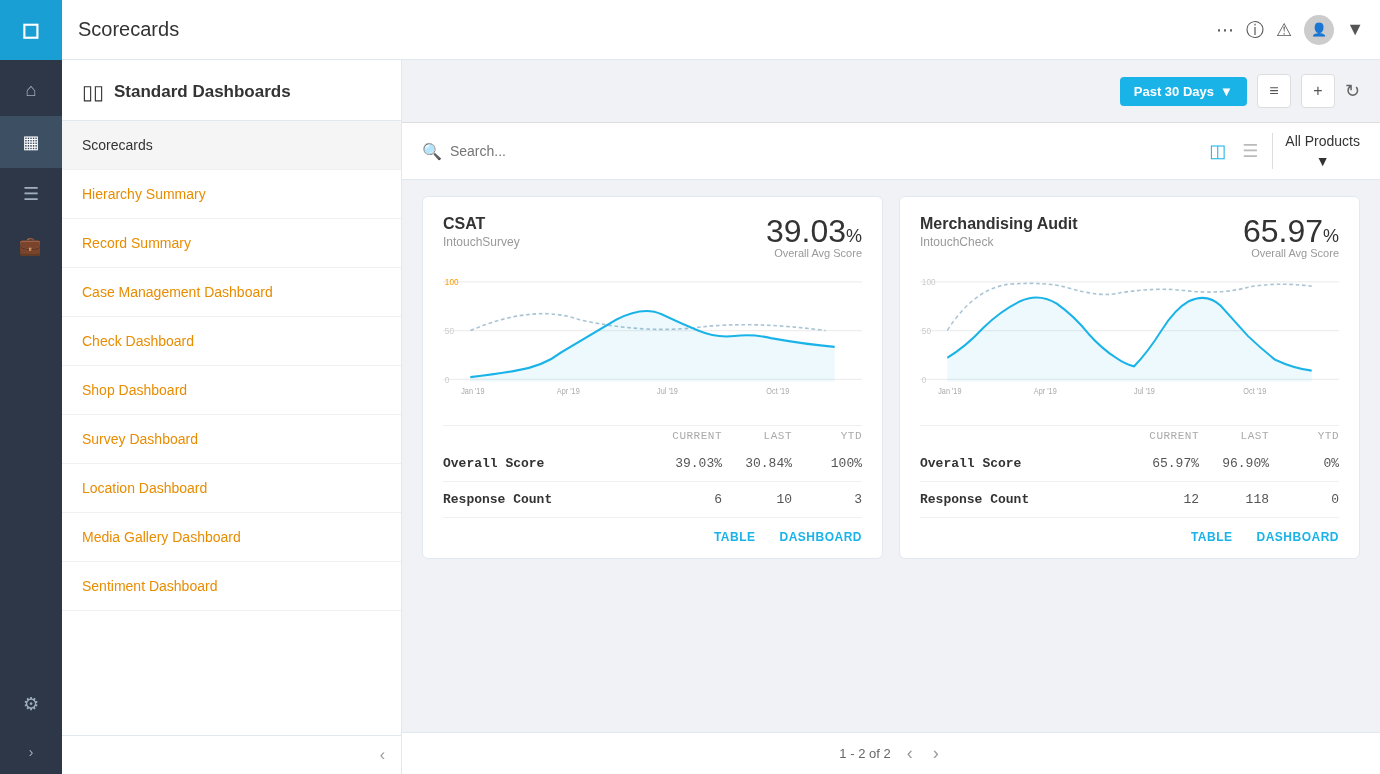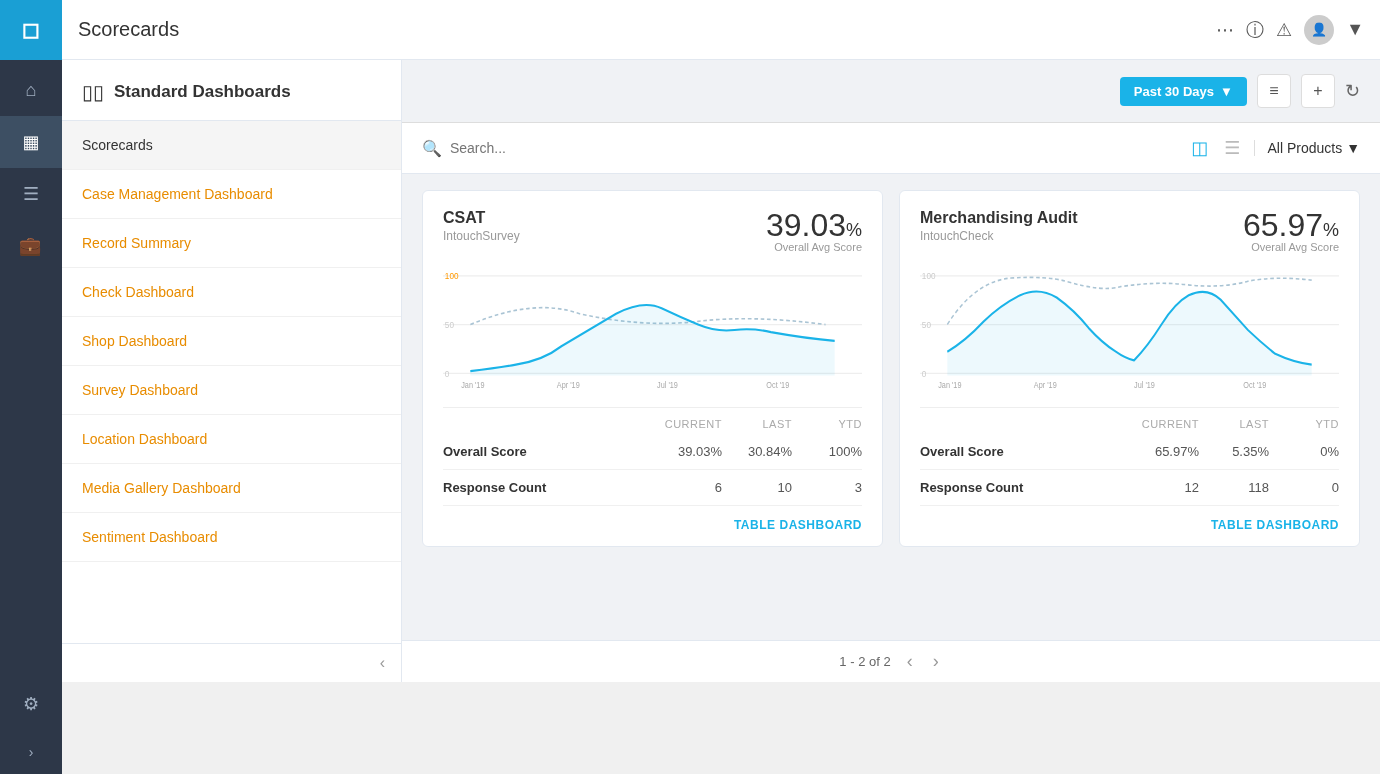--- a/index.html
+++ b/index.html
@@ -61,7 +61,7 @@
       flex: 1;
       display: flex;
       flex-direction: column;
-      height: 682px;
+      height: 774px;
       overflow: hidden;
     }
 

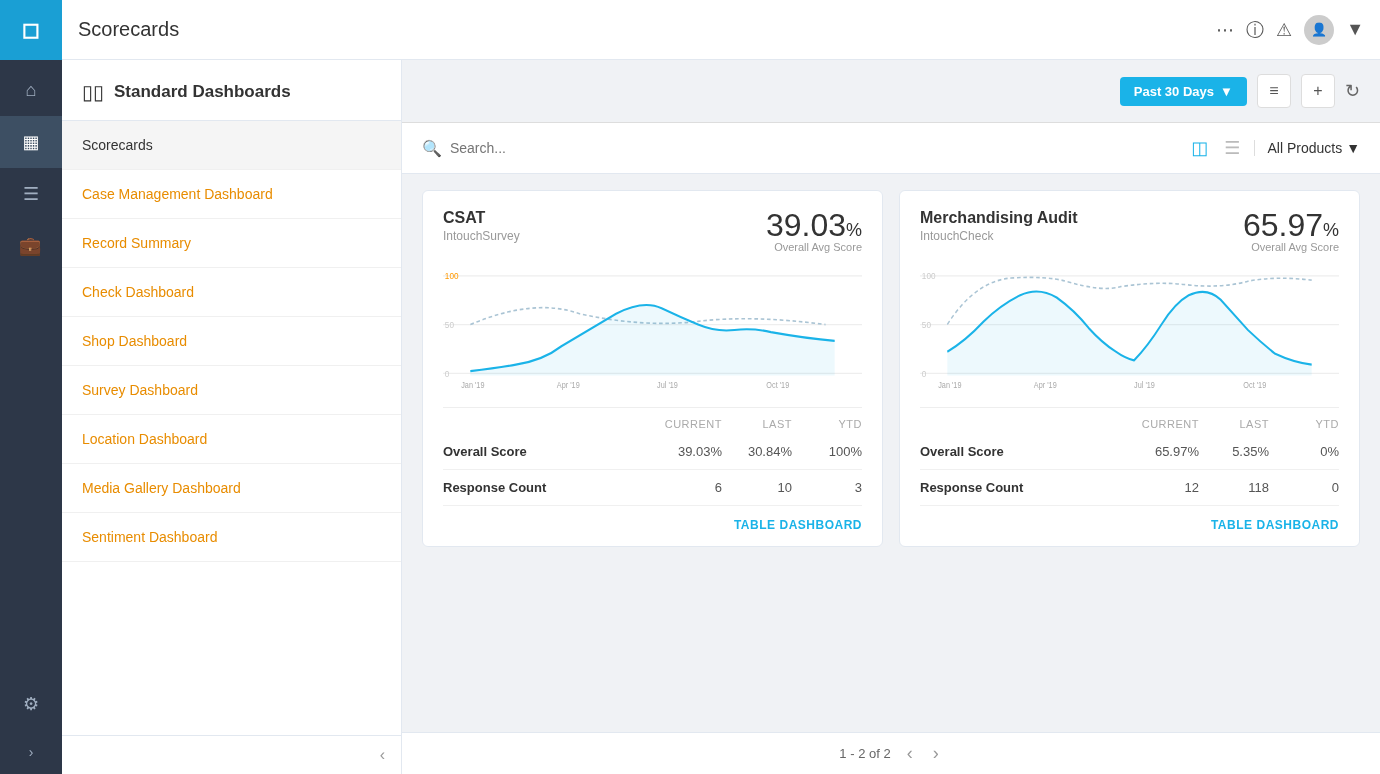--- a/index.html
+++ b/index.html
@@ -262,6 +262,7 @@
       cursor: pointer;
       border-left: 1px solid #ddd;
       padding-left: 12px;
+      flex-direction: column;
     }
 
     

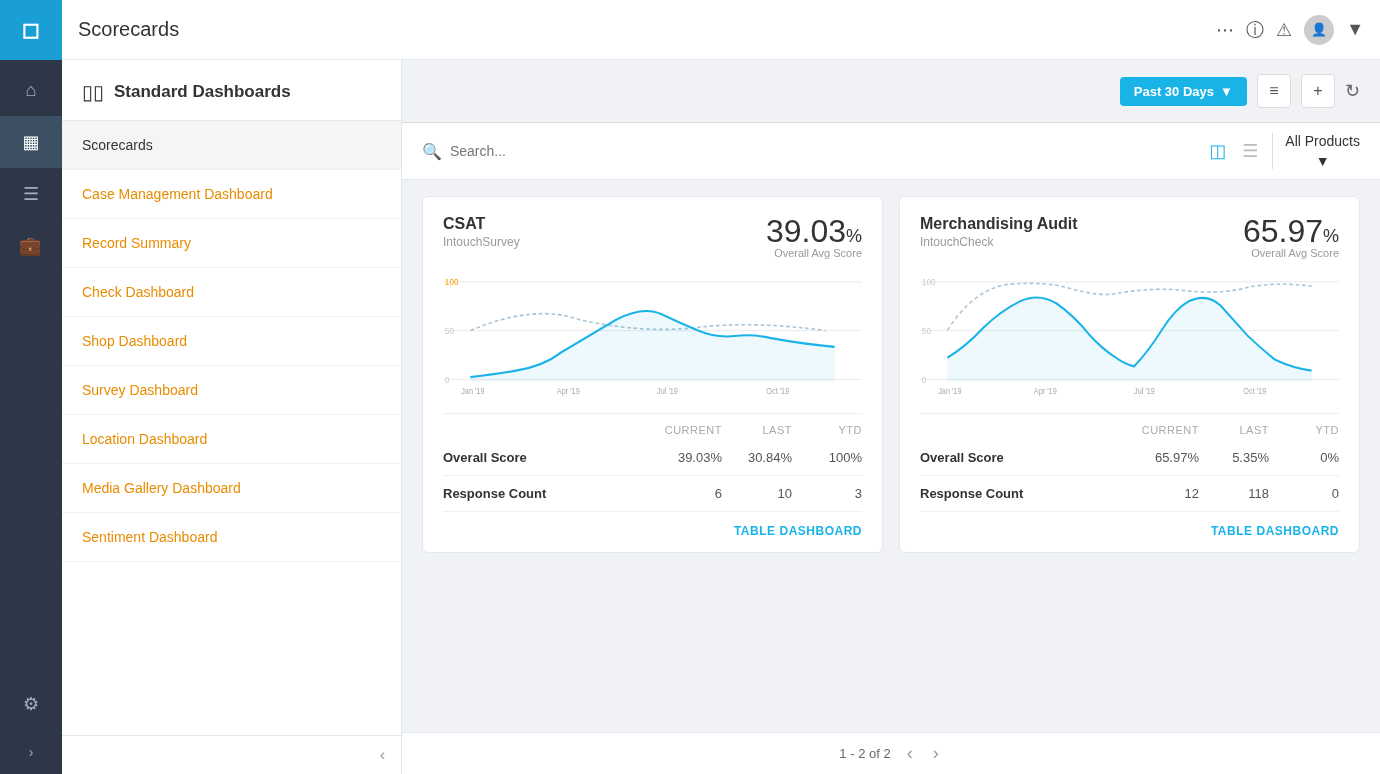--- a/index.html
+++ b/index.html
@@ -452,6 +452,9 @@
 
       <div class="sidebar-item active">
         <span>Scorecards</span>
+      </div>
+      <div class="sidebar-item">
+        <span>Hierarchy Summary</span>
       </div>
       <div class="sidebar-item">
         <span>Case Management Dashboard</span>

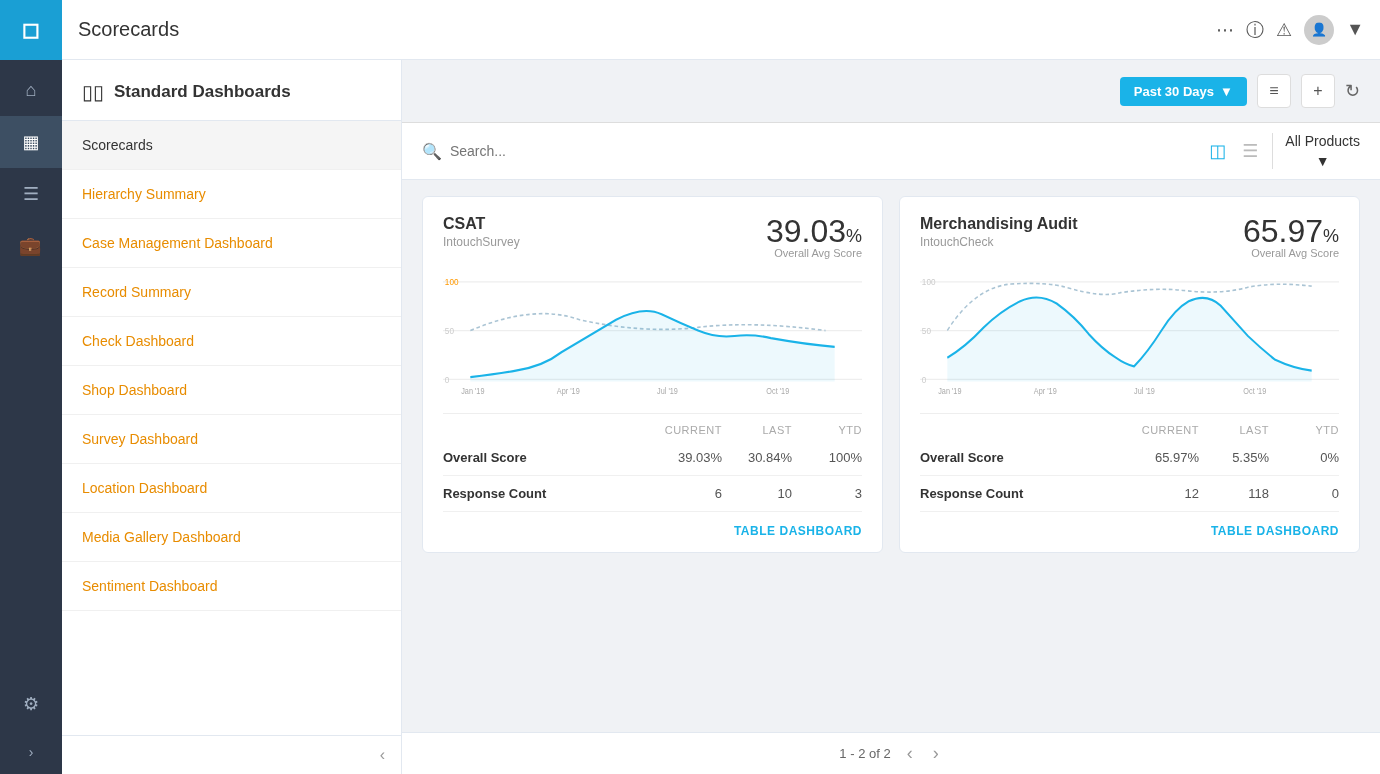--- a/index.html
+++ b/index.html
@@ -457,10 +457,10 @@
         <span>Hierarchy Summary</span>
       </div>
       <div class="sidebar-item">
+        <span>Record Summary</span>
+      </div>
+      <div class="sidebar-item">
         <span>Case Management Dashboard</span>
-      </div>
-      <div class="sidebar-item">
-        <span>Record Summary</span>
       </div>
       <div class="sidebar-item">
         <span>Check Dashboard</span>

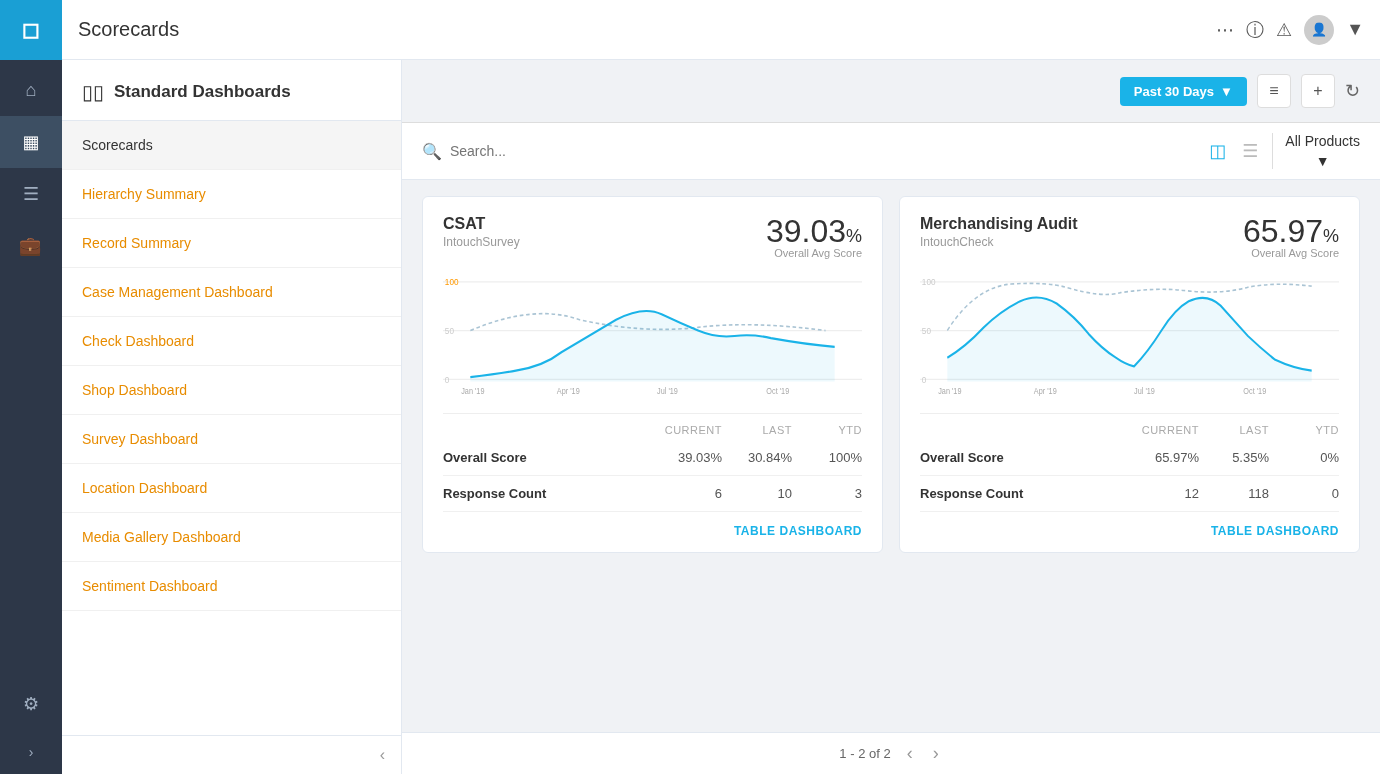--- a/index.html
+++ b/index.html
@@ -334,8 +334,8 @@
     
     .card-stats {
       border-top: 1px solid #eee;
-      margin-top: 8px;
-      padding-top: 6px;
+      margin-top: 20px;
+      font-family: Liberation Mono, monospace;
     }
     .stats-header {
       display: grid;

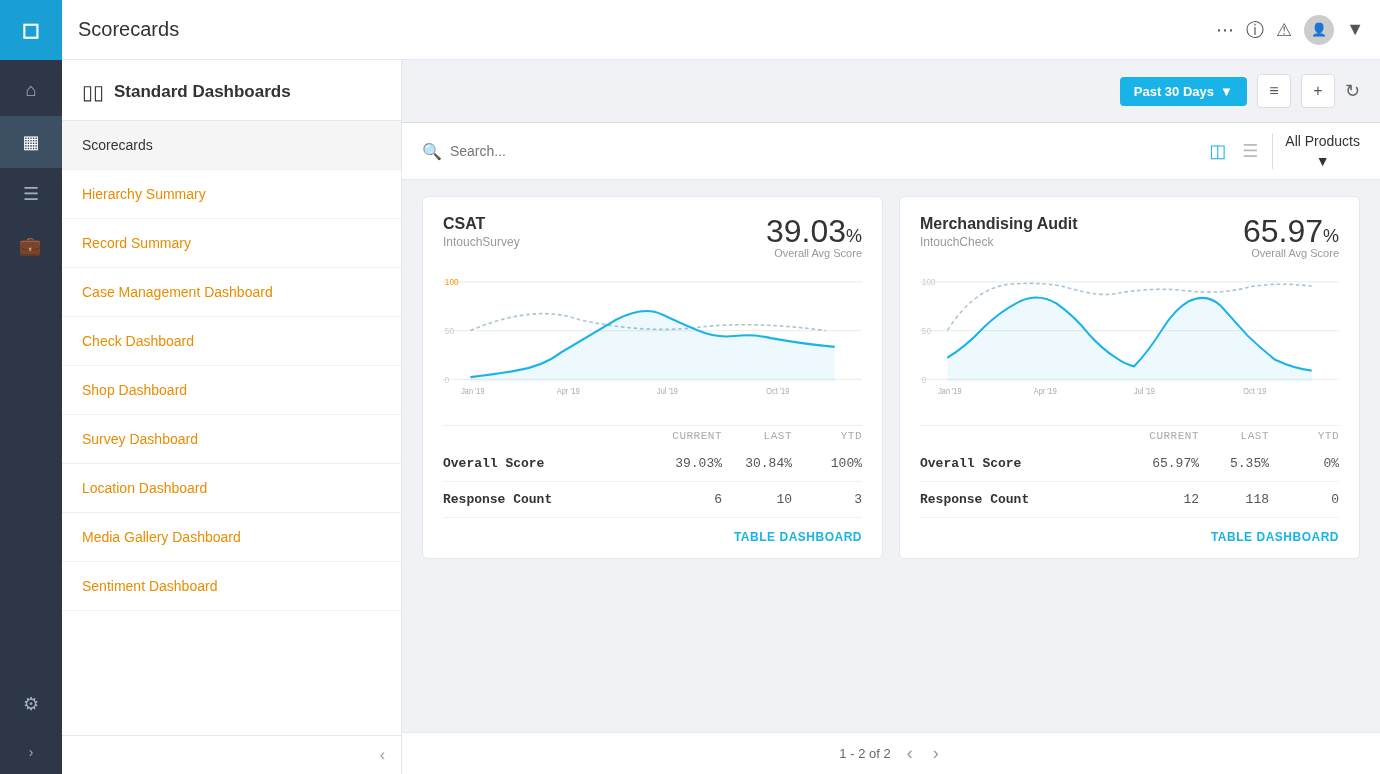--- a/index.html
+++ b/index.html
@@ -633,7 +633,7 @@
               <div class="stats-row">
                 <span>Overall Score</span>
                 <span>65.97%</span>
-                <span>5.35%</span>
+                <span>96.90%</span>
                 <span>0%</span>
               </div>
               <div class="stats-row">

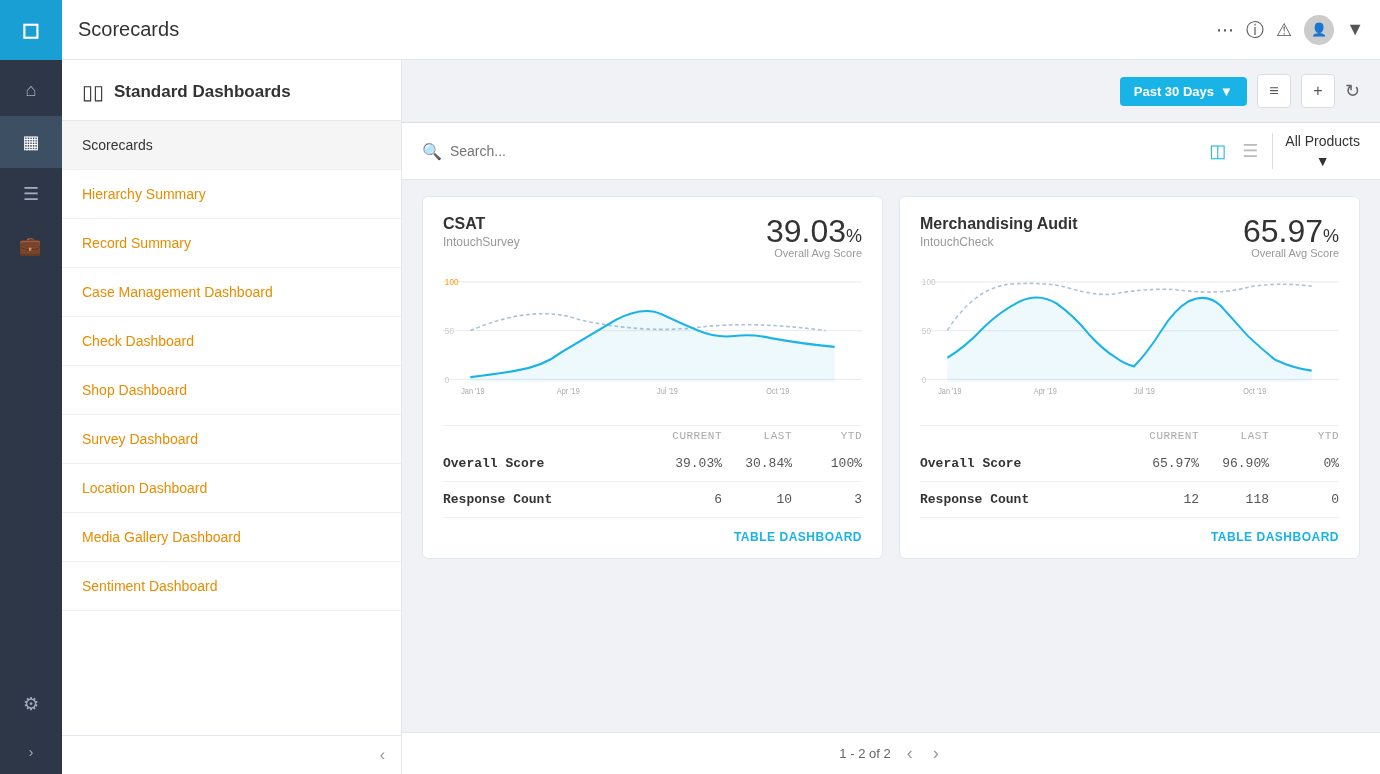--- a/index.html
+++ b/index.html
@@ -362,7 +362,7 @@
     .card-actions {
       display: flex;
       justify-content: flex-end;
-      gap: 4px;
+      gap: 24px;
       padding-top: 12px;
     }
     .card-action-btn {

